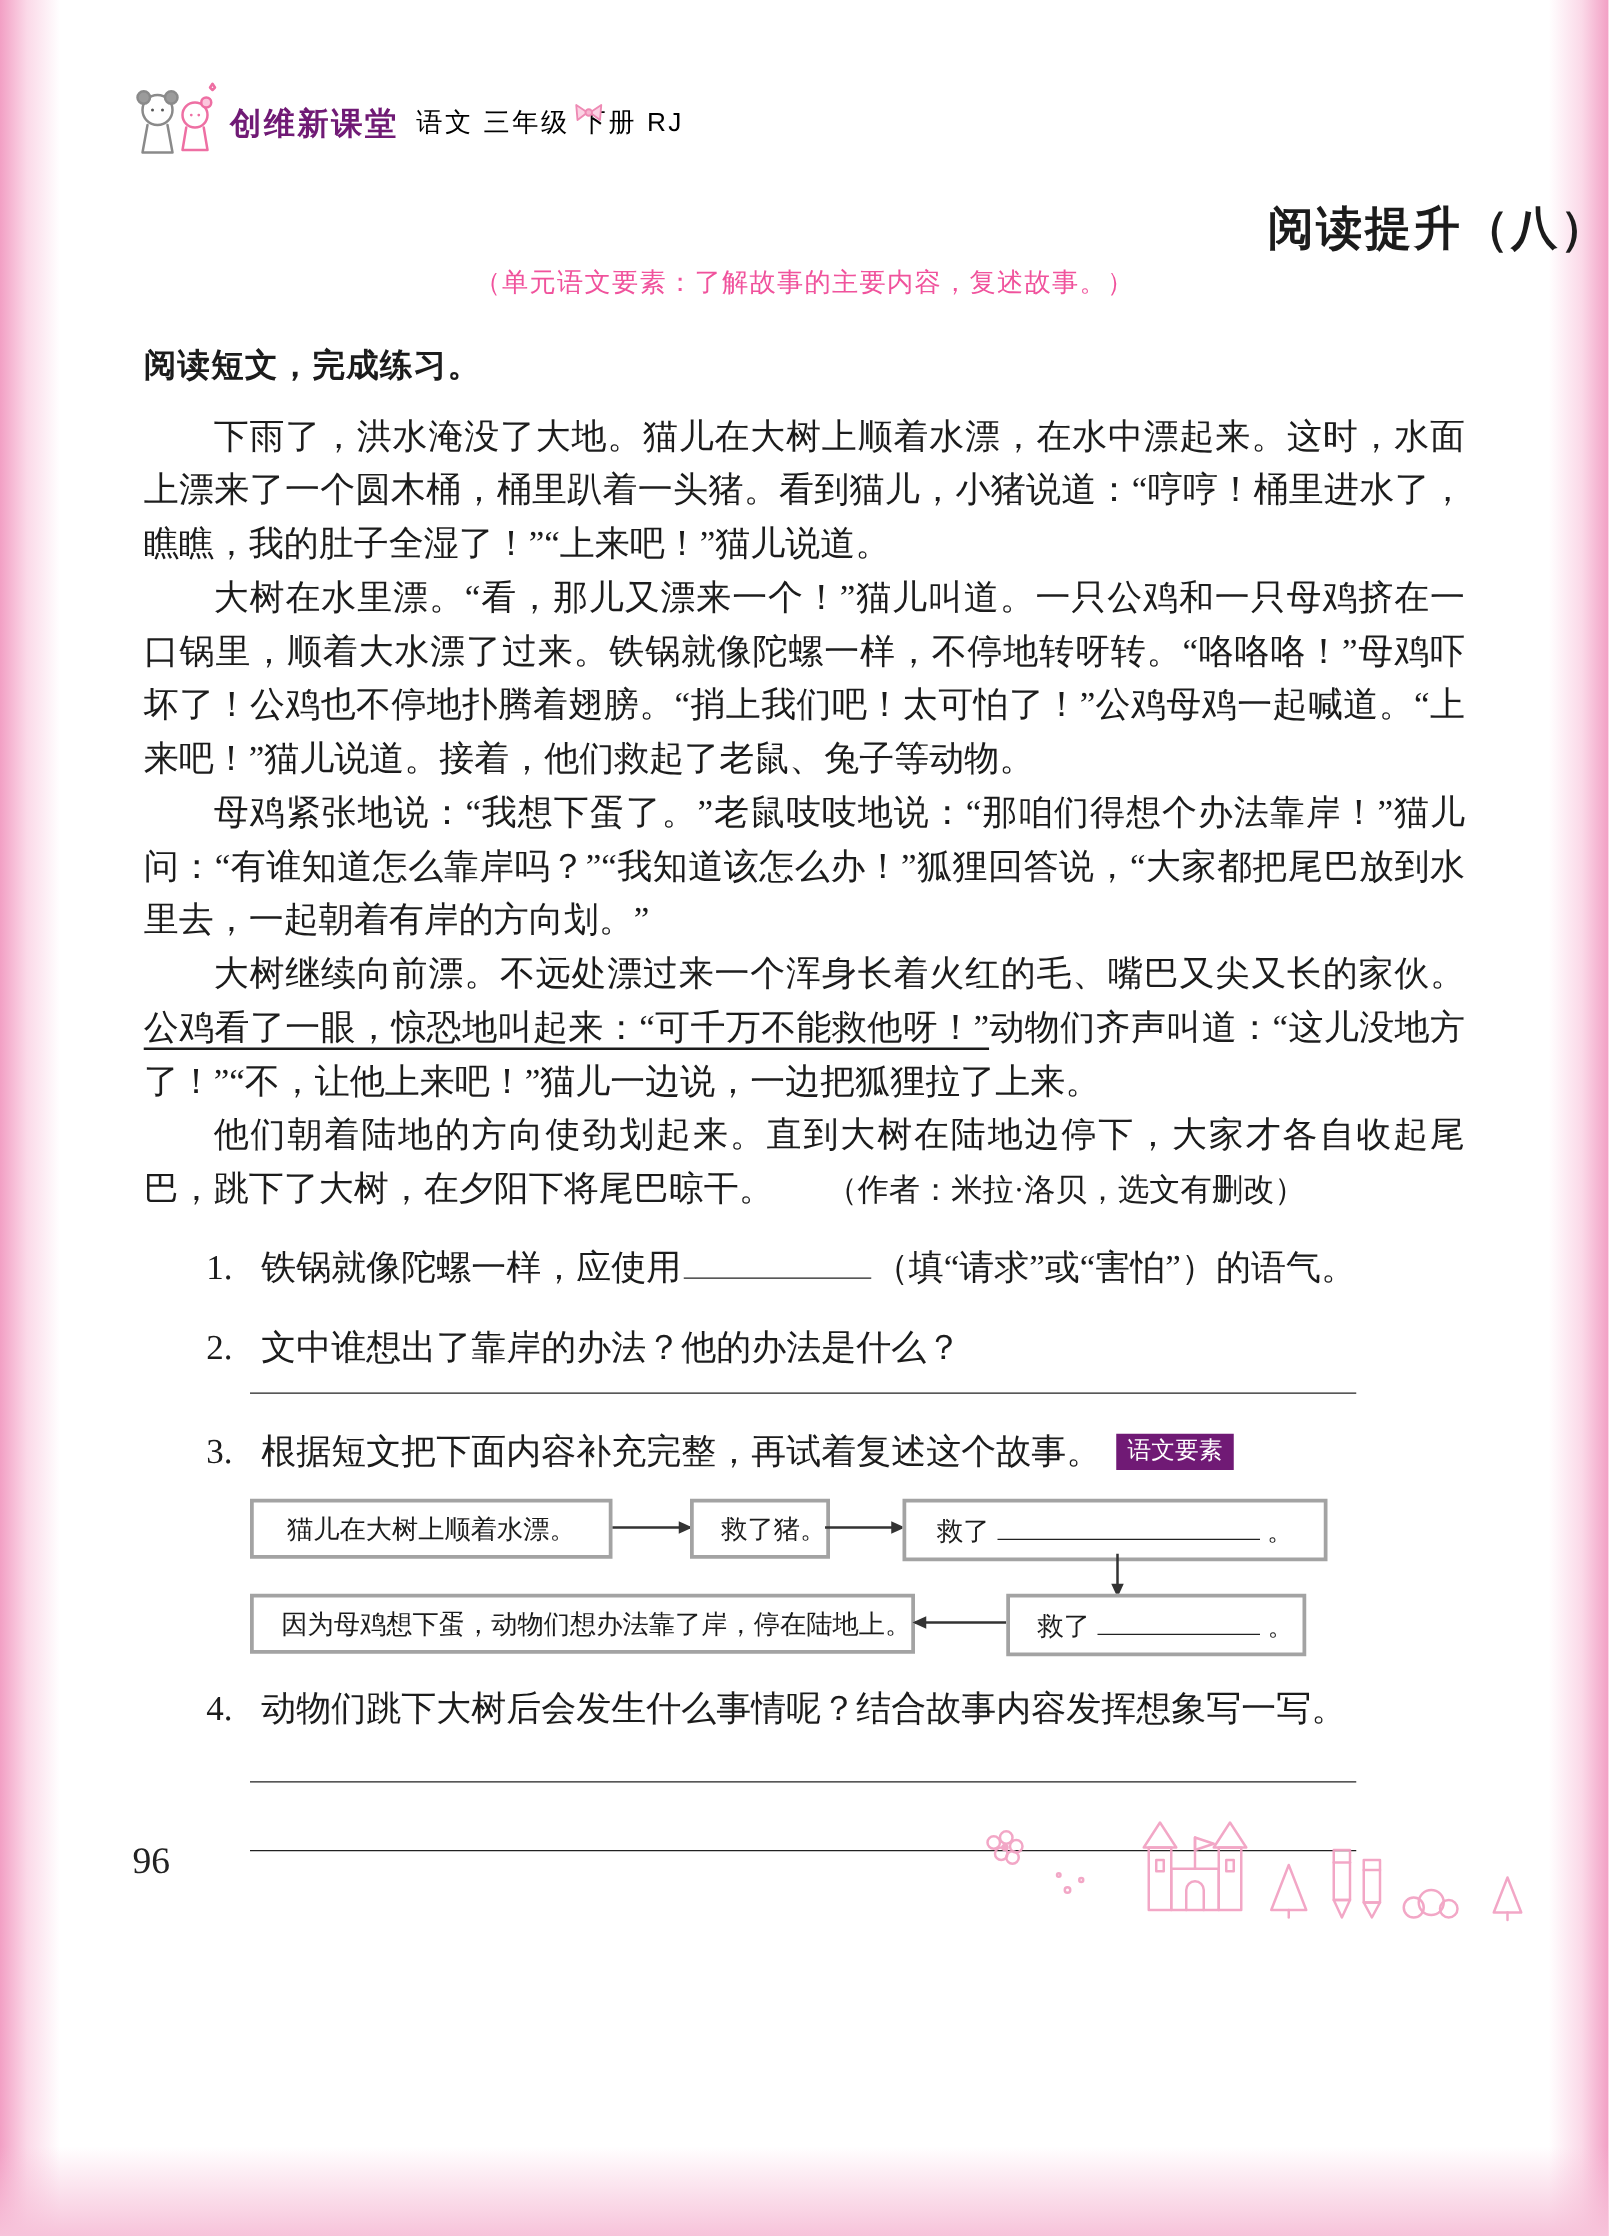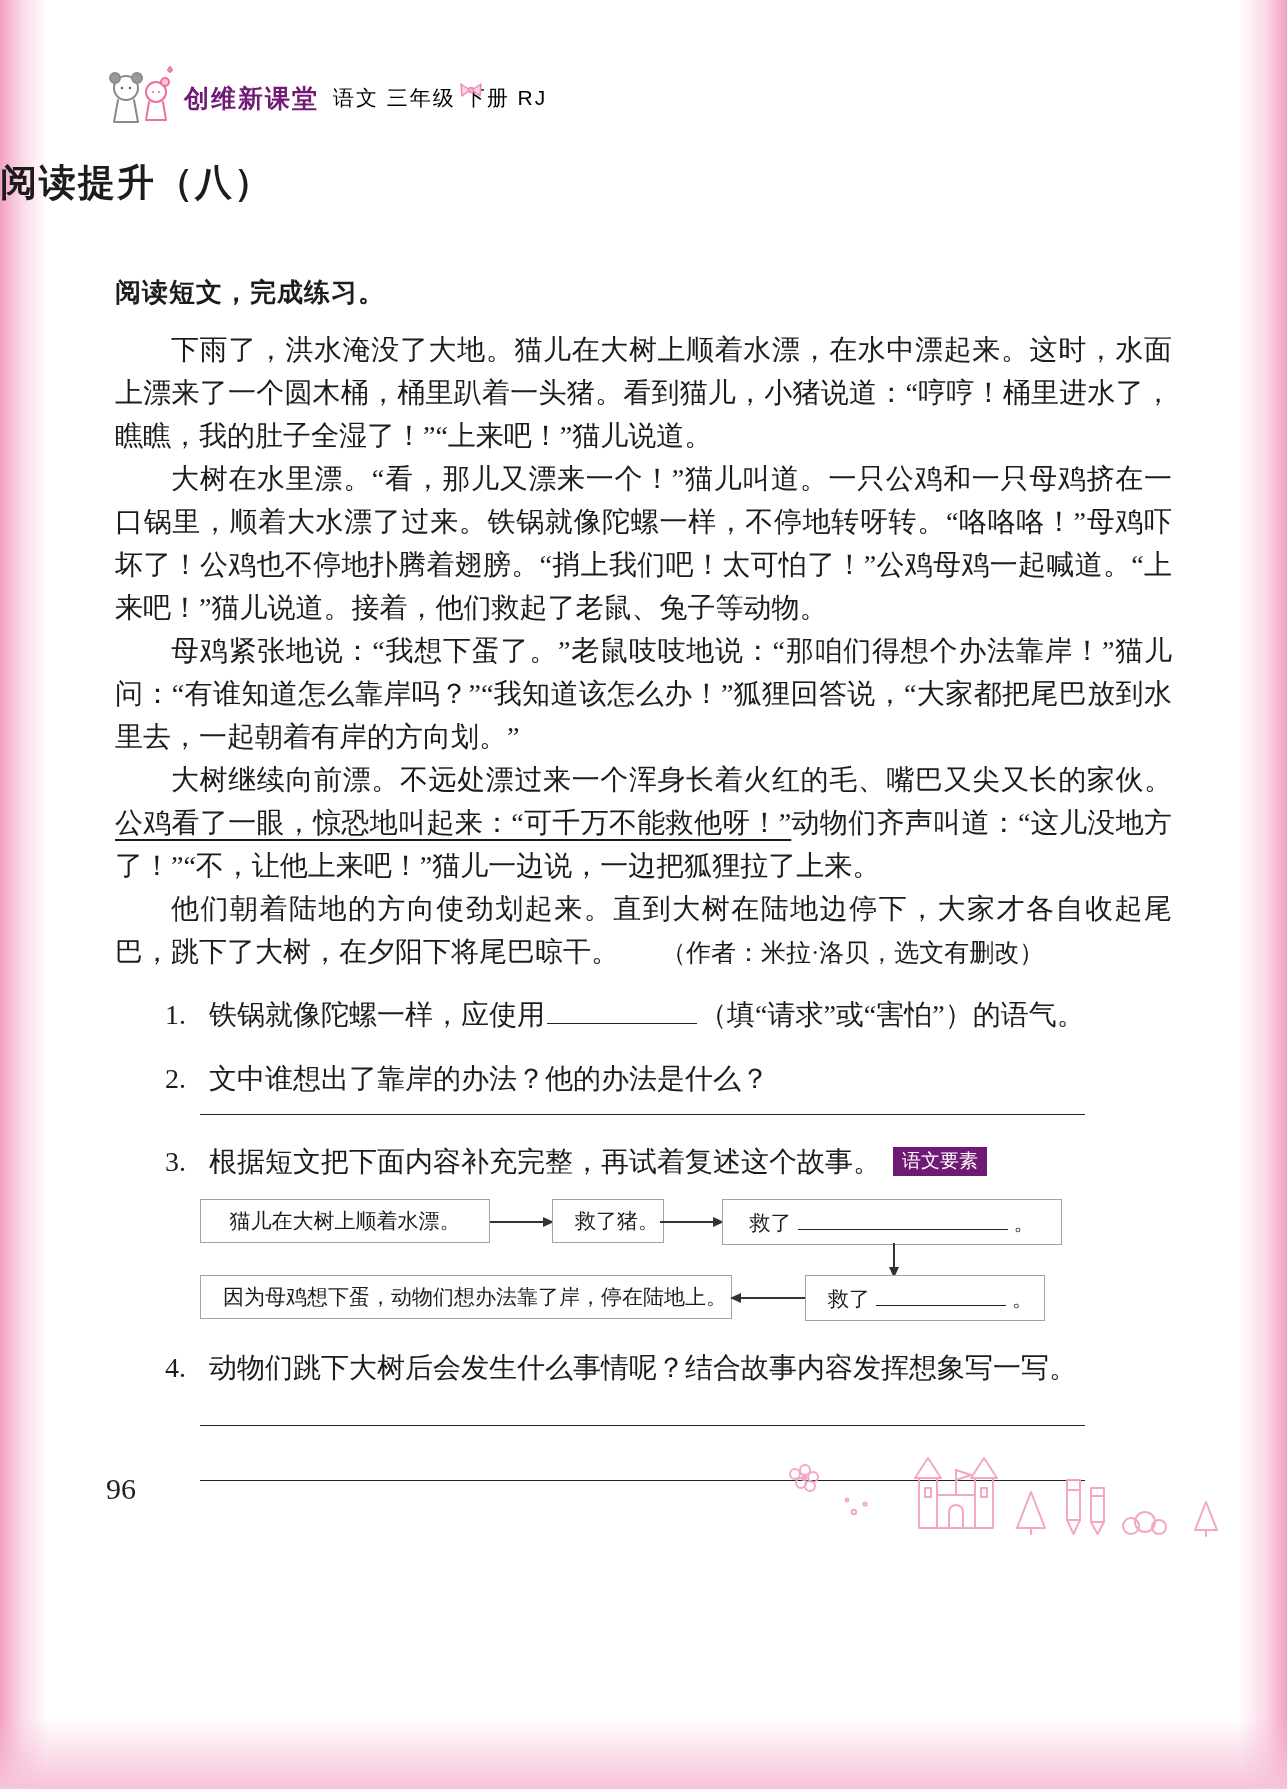--- a/index.html
+++ b/index.html
@@ -25,7 +25,7 @@
            letter-spacing:2px; margin-left:14px; }
   .bow { position:absolute; left:458px; top:80px; }
 
-  .title { position:absolute; top:158px; left:0; right:0; margin:0; text-align:left;
+  .title { position:absolute; top:158px; left:0; right:0; margin:0; text-align:right;
     font-family:"Liberation Sans", sans-serif; font-size:37px; font-weight:bold; letter-spacing:2px; }
   .subtitle { position:absolute; top:212px; left:0; right:0; margin:0; text-align:center;
     color:#f0529c; font-size:21px; letter-spacing:1px; }

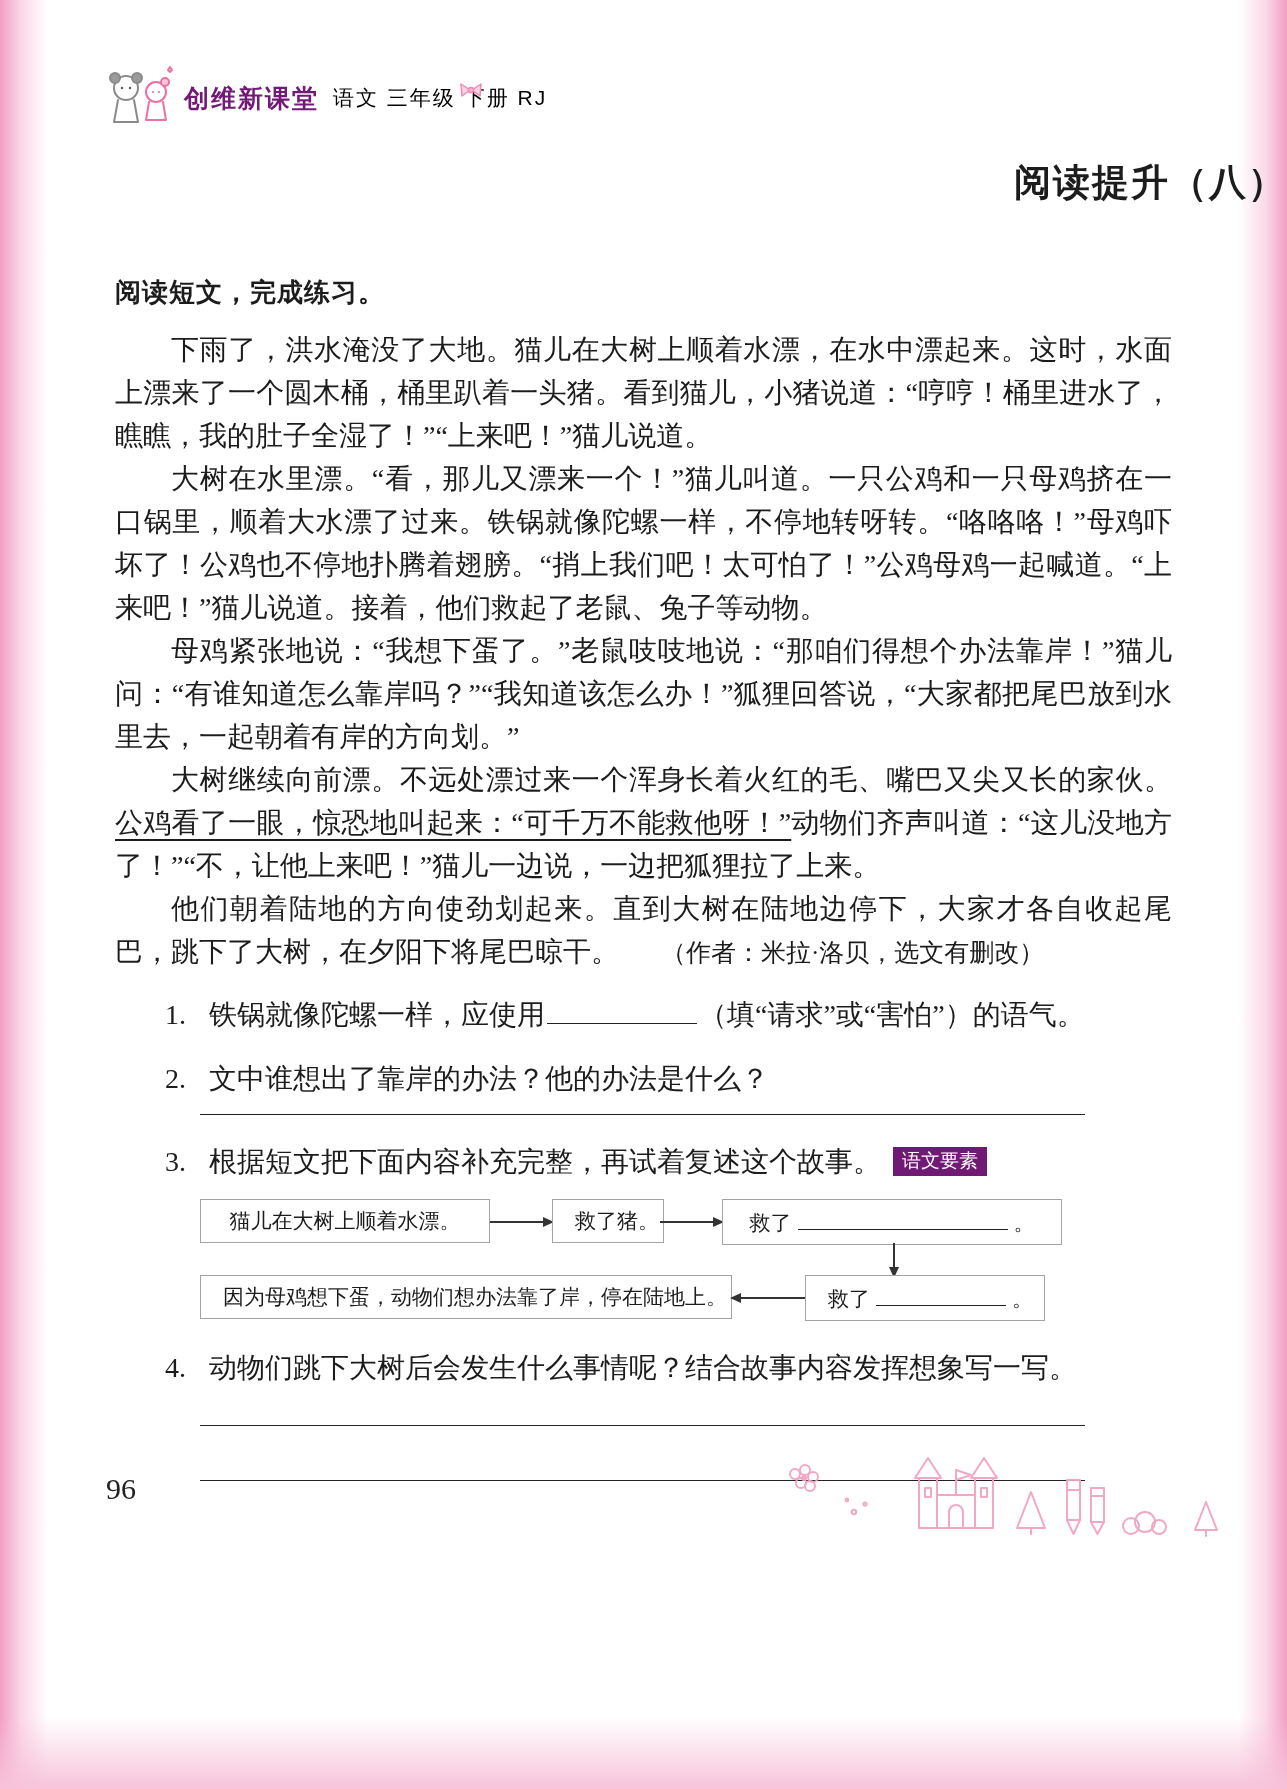--- a/index.html
+++ b/index.html
@@ -129,6 +129,7 @@
   </svg>
 
   <h1 class="title">阅读提升（八）</h1>
+  <p class="subtitle">（单元语文要素：了解故事的主要内容，复述故事。）</p>
 
   <div class="content">
 

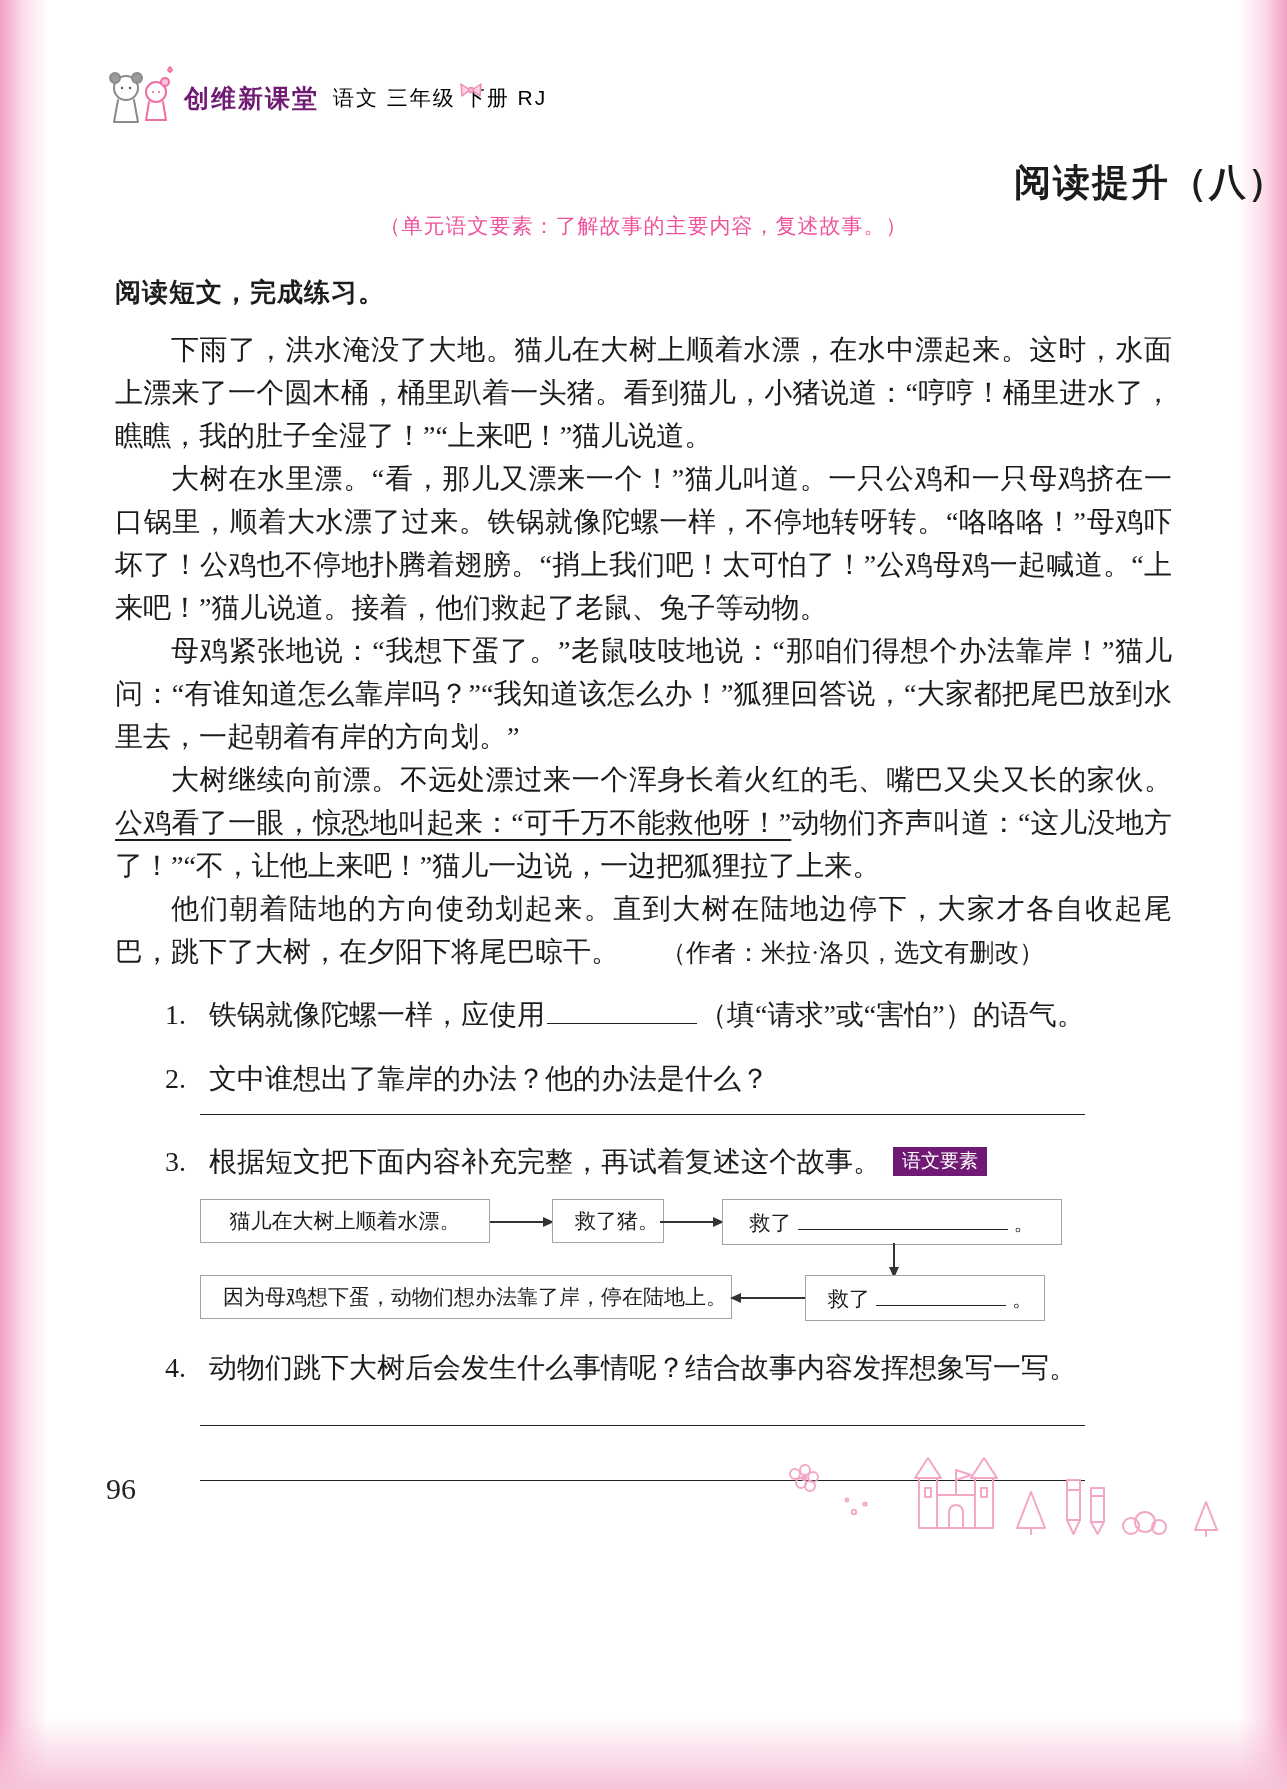--- a/index.html
+++ b/index.html
@@ -56,7 +56,7 @@
 
   
   .flowchart { position:relative; height:128px; margin-top:14px; }
-  .fbox { position:absolute; box-sizing:border-box; border:1px solid #a3a3a3; background:#fff;
+  .fbox { position:absolute; box-sizing:border-box; border:3px solid #a3a3a3; background:#fff;
     font-size:21px; line-height:26px; padding:8px 22px; white-space:nowrap; text-align:center; }
   .flow-blank { display:inline-block; border-bottom:1.5px solid #222; height:1em;
     vertical-align:baseline; margin:0 6px; }

